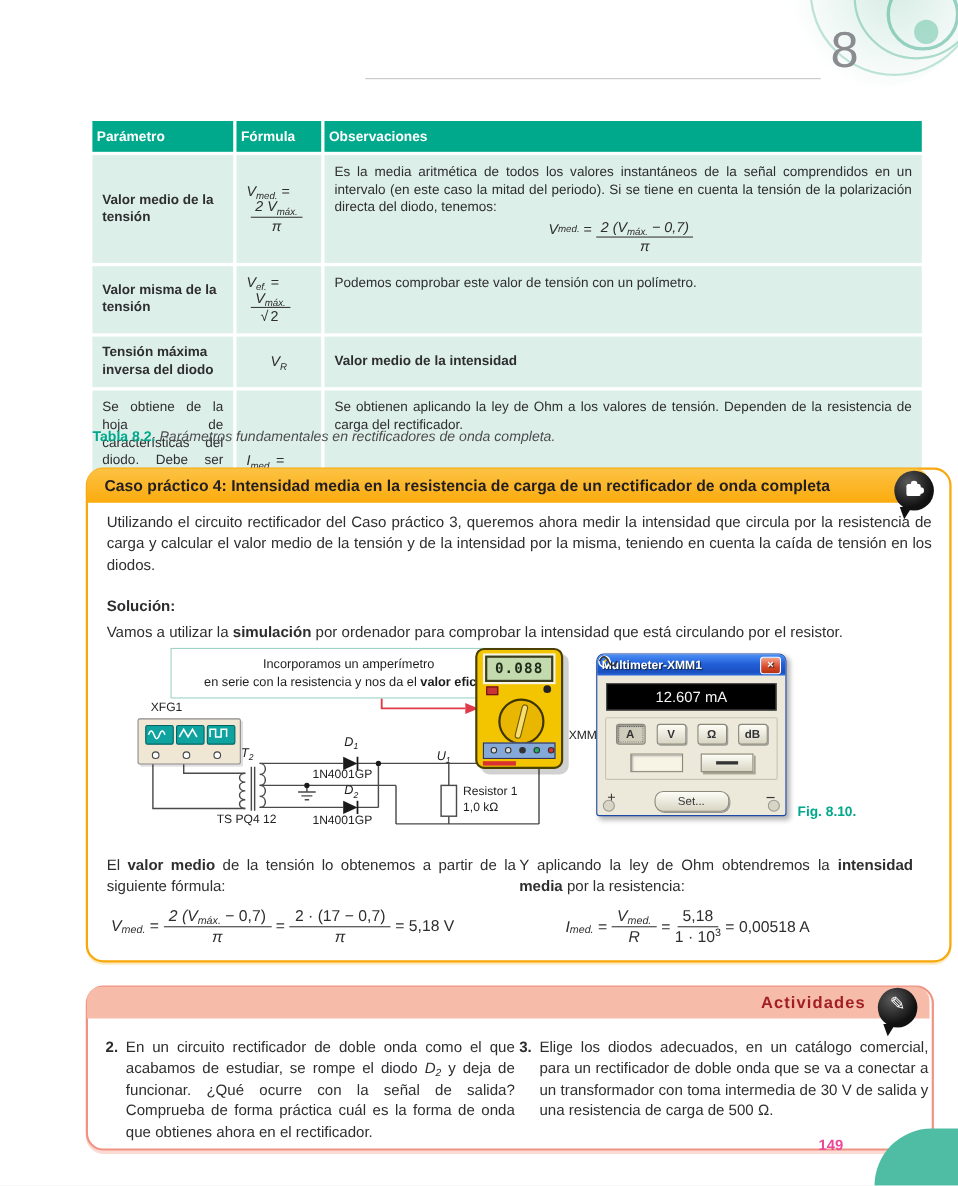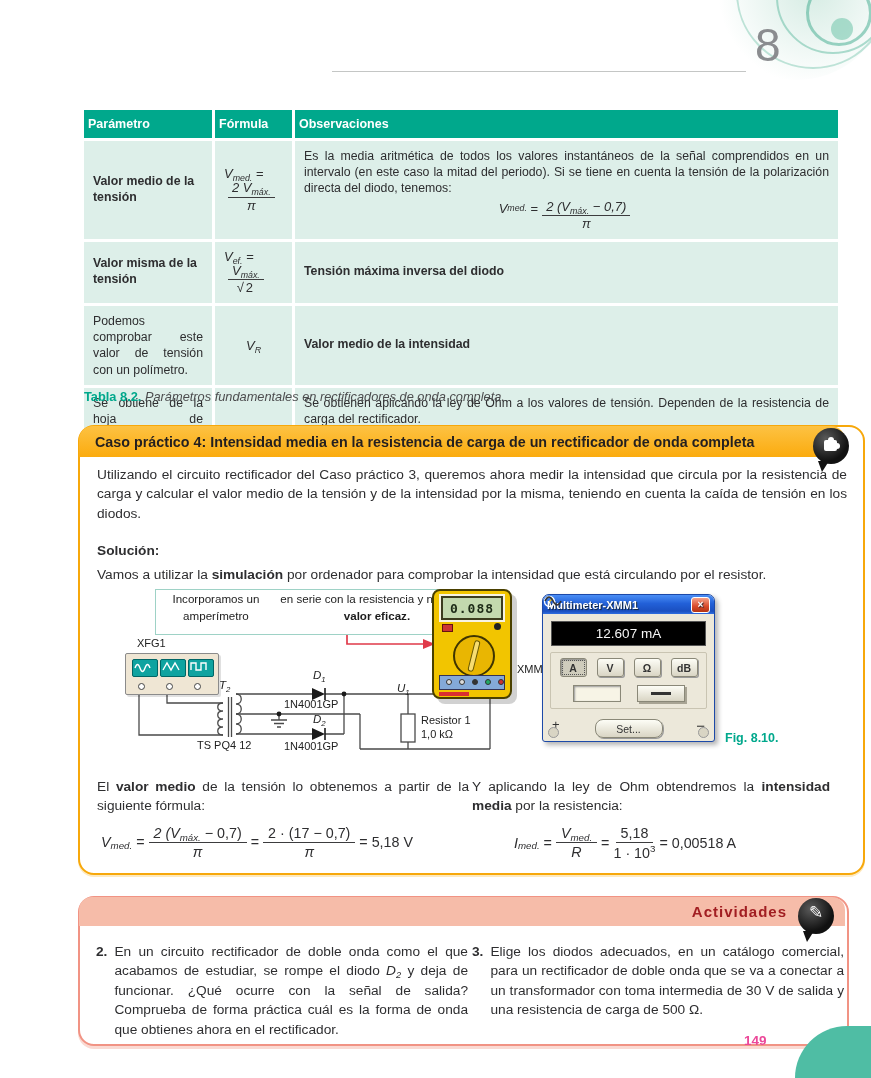--- a/index.html
+++ b/index.html
@@ -179,9 +179,9 @@
             <span class="de"><span>√</span><span class="radt">2</span></span>
           </span></span>
     </div>
+    <div class="c o">Podemos comprobar este valor de tensión con un polímetro.</div>
+
     <div class="c p">Tensión máxima inversa del diodo</div>
-
-    <div class="c o">Podemos comprobar este valor de tensión con un polímetro.</div>
     <div class="c f">
       <span><i>V</i><sub>R</sub></span>
     </div>

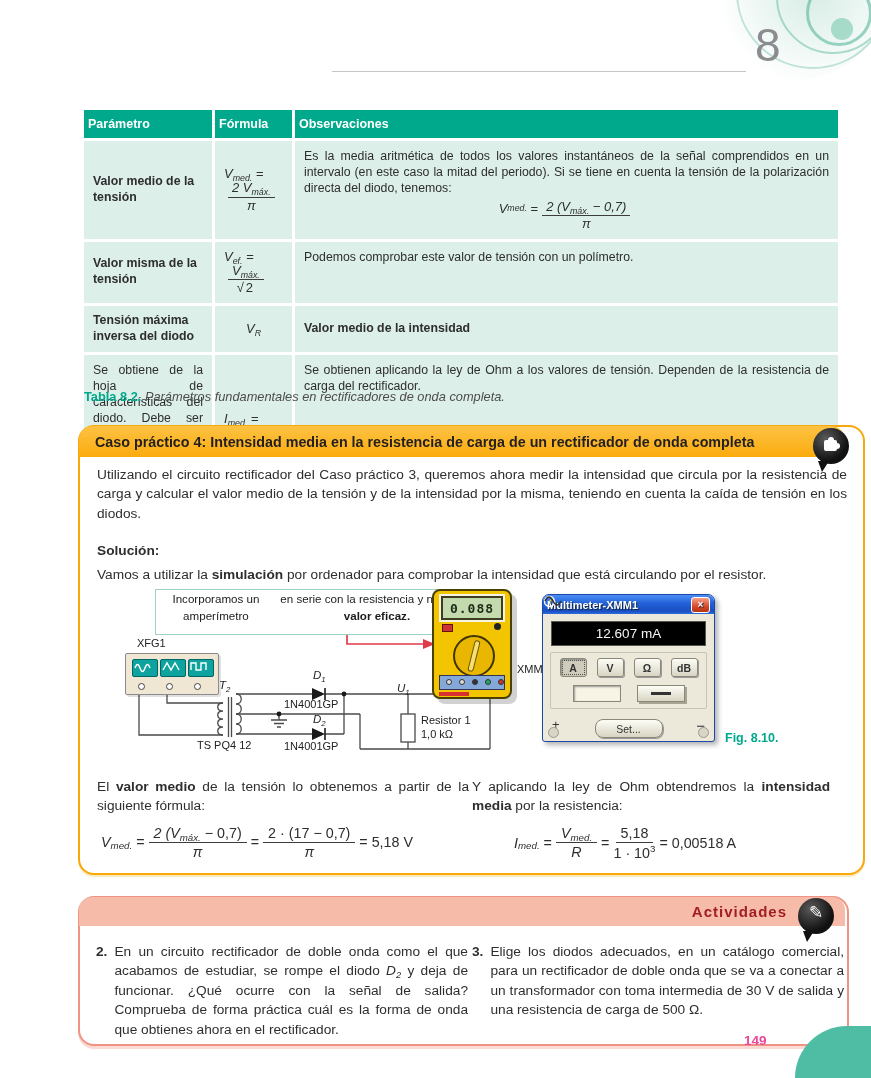--- a/index.html
+++ b/index.html
@@ -59,7 +59,7 @@
   .fig svg{position:absolute;left:0;top:0;}
   .flabel{position:absolute;font-size:11px;color:#222;white-space:nowrap;}
   .callout{position:absolute;left:58px;top:2px;width:322px;height:44px;border:1px solid #9ed2c6;
-        background:#fff;display:flex;flex-direction:row;justify-content:center;
+        background:#fff;display:flex;flex-direction:column;justify-content:center;
         text-align:center;font-size:11.6px;line-height:1.5;color:#1c1c1c;}
   .xfg{position:absolute;left:28px;top:66px;width:92px;height:40px;background:#efe6d4;
         border:1px solid #8b8b8b;border-radius:2px;box-shadow:2px 2px 0 rgba(0,0,0,.12);}

